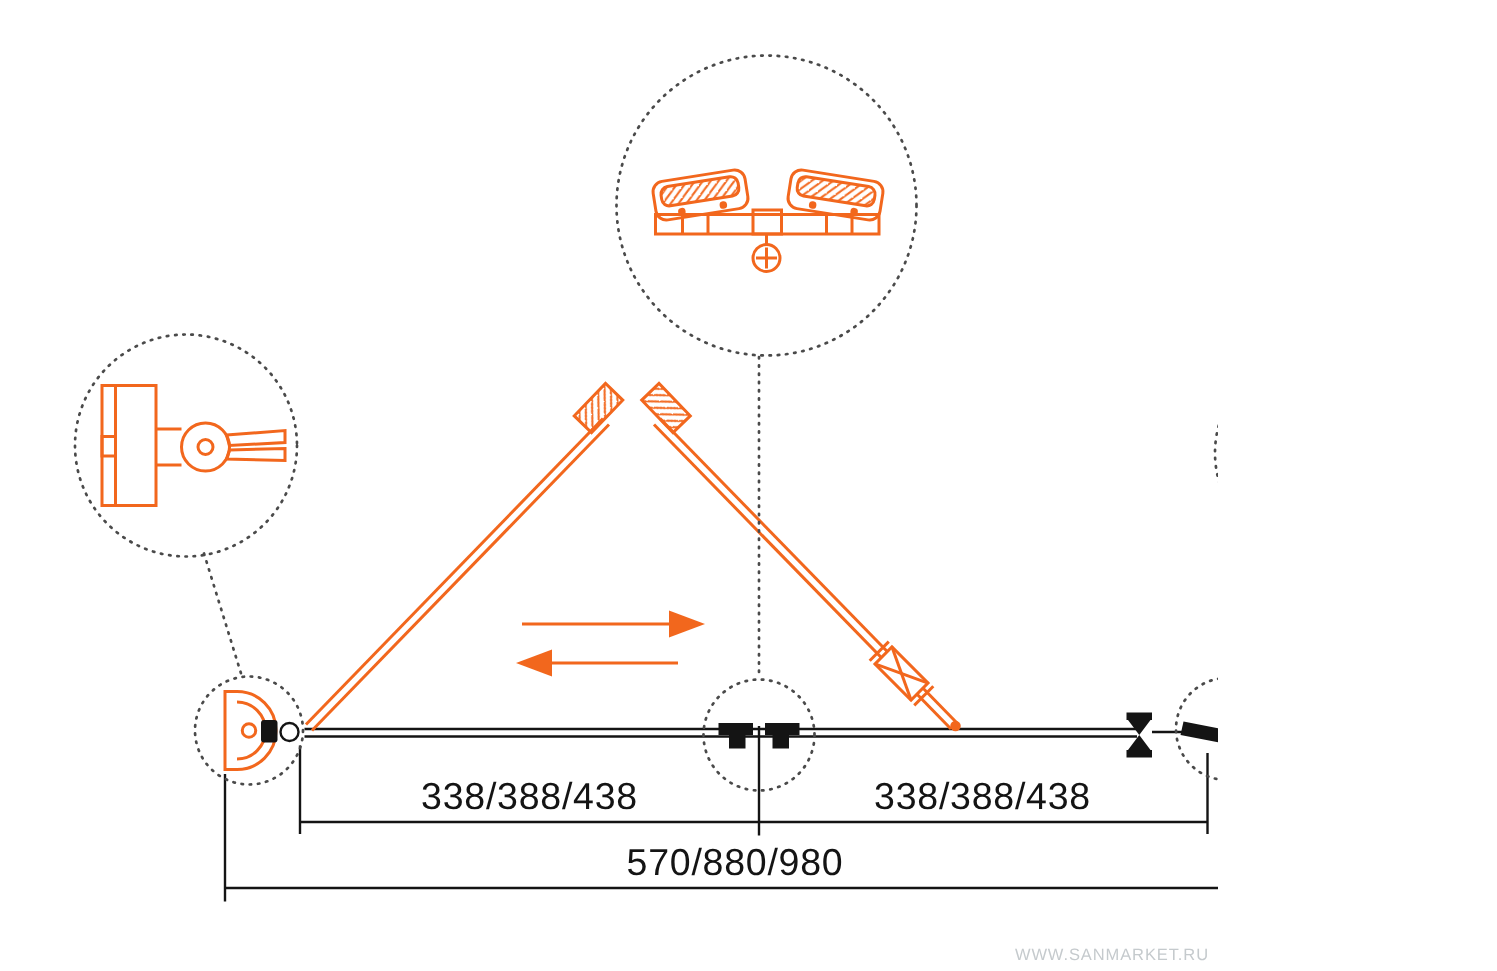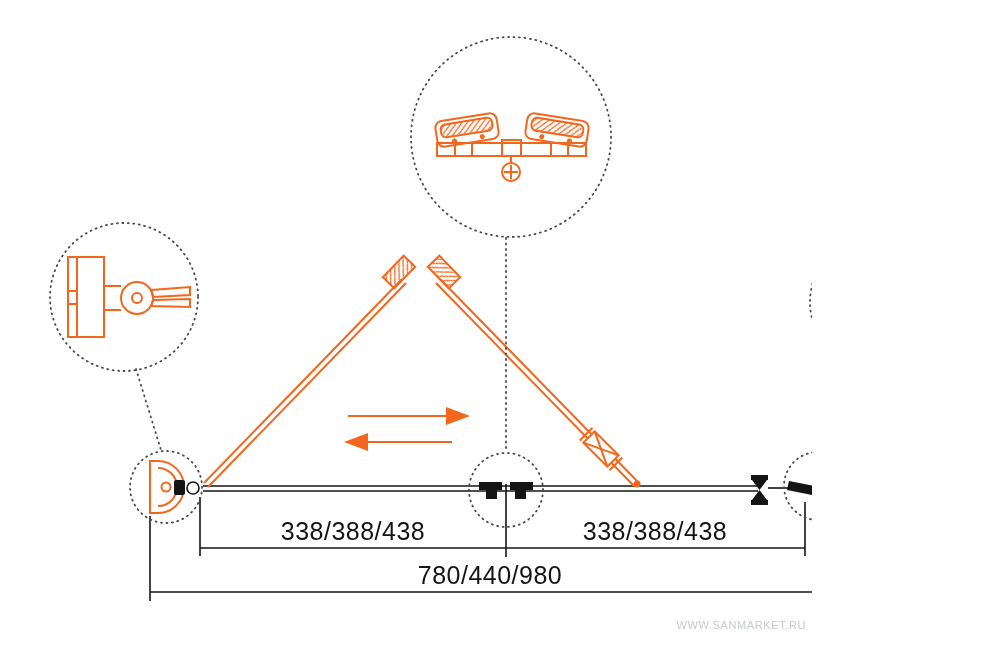--- a/index.html
+++ b/index.html
@@ -212,7 +212,7 @@
 
   <div class="dim-label" style="left:655px;top:517px;">338/388/438</div>
 
-  <div class="dim-label" style="left:490px;top:561px;">780/440/980</div>
+  <div class="dim-label" style="left:490px;top:561px;">570/880/980</div>
 
   <div class="watermark">WWW.SANMARKET.RU</div>
 

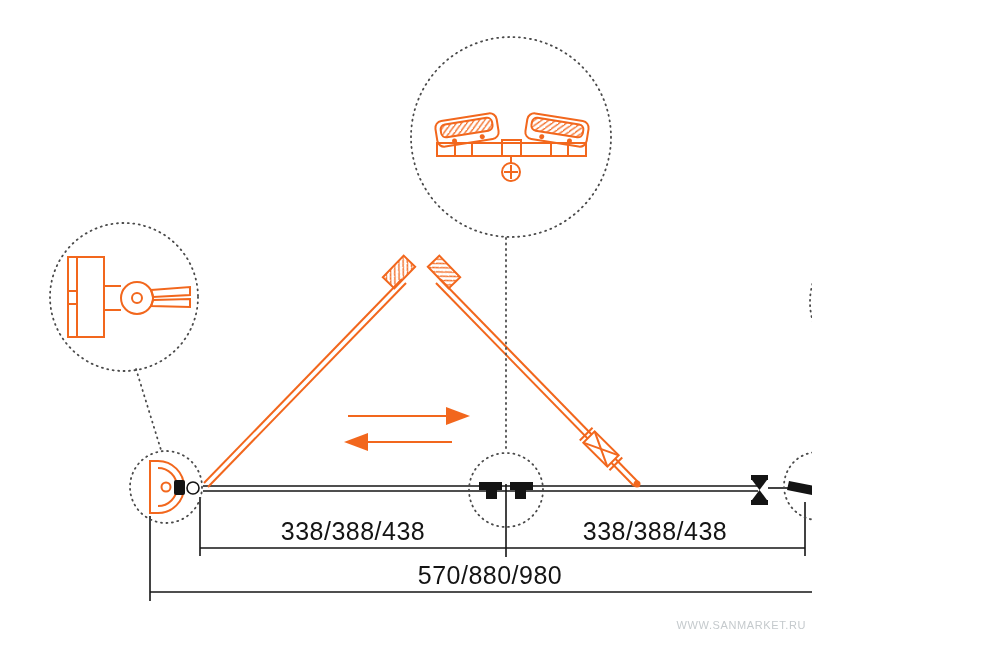--- a/index.html
+++ b/index.html
@@ -44,7 +44,7 @@
   }
   .watermark{
     position:absolute;
-    right:6px;bottom:16px;
+    right:6px;bottom:4px;
     font-size:11px;
     letter-spacing:.6px;
     color:var(--watermark-gray);

